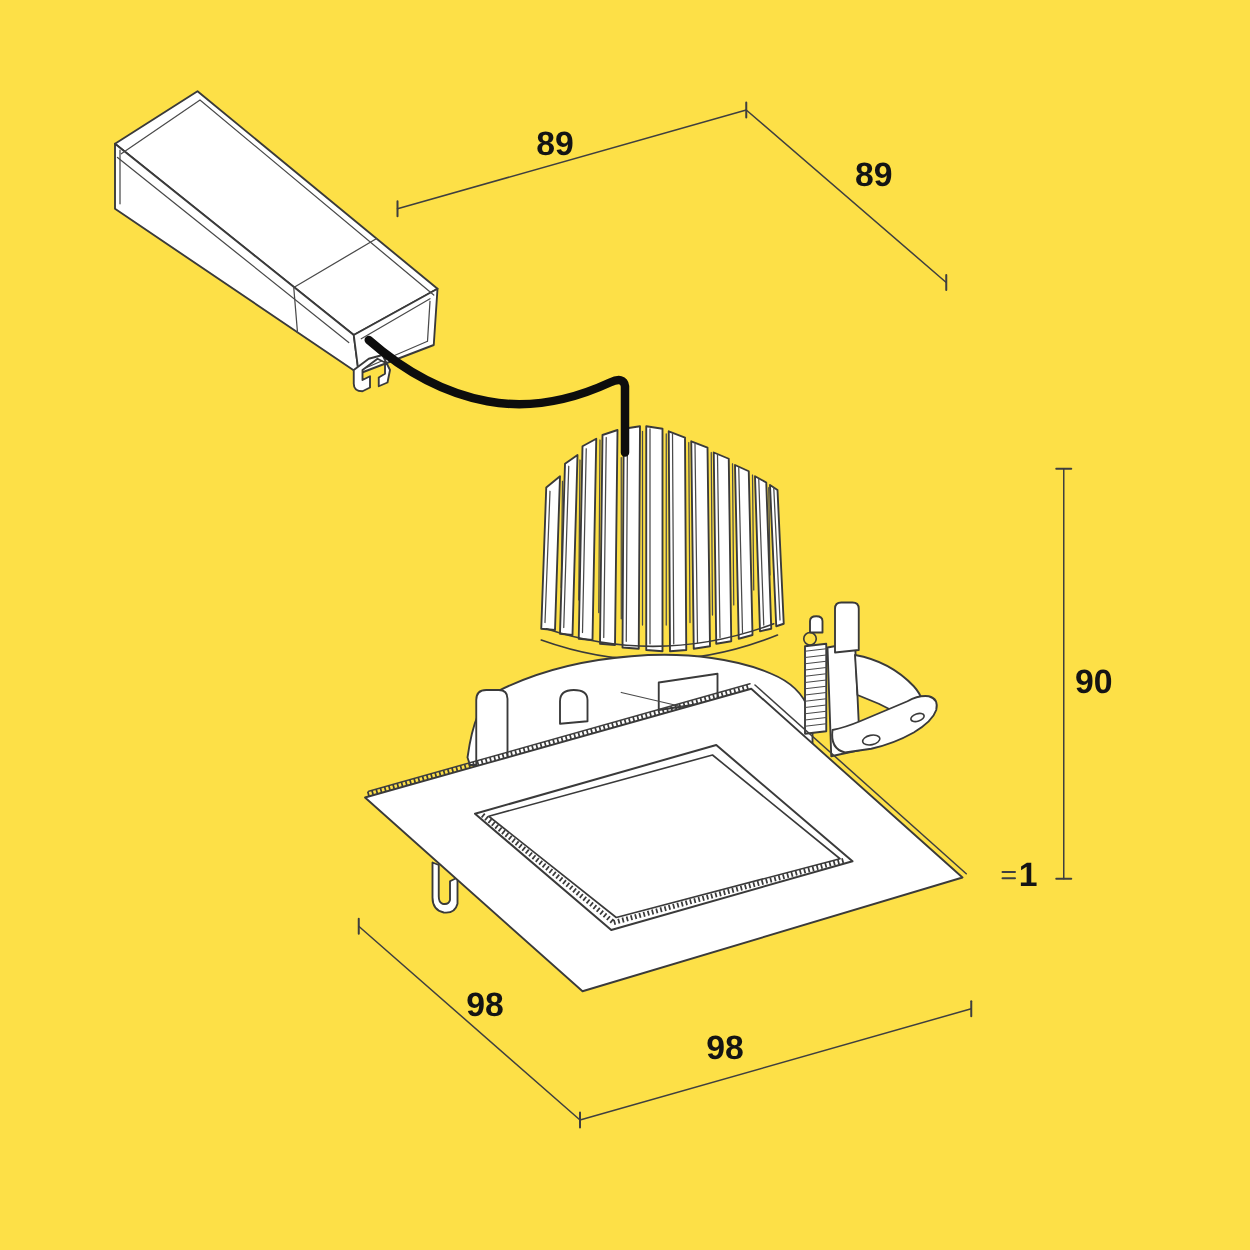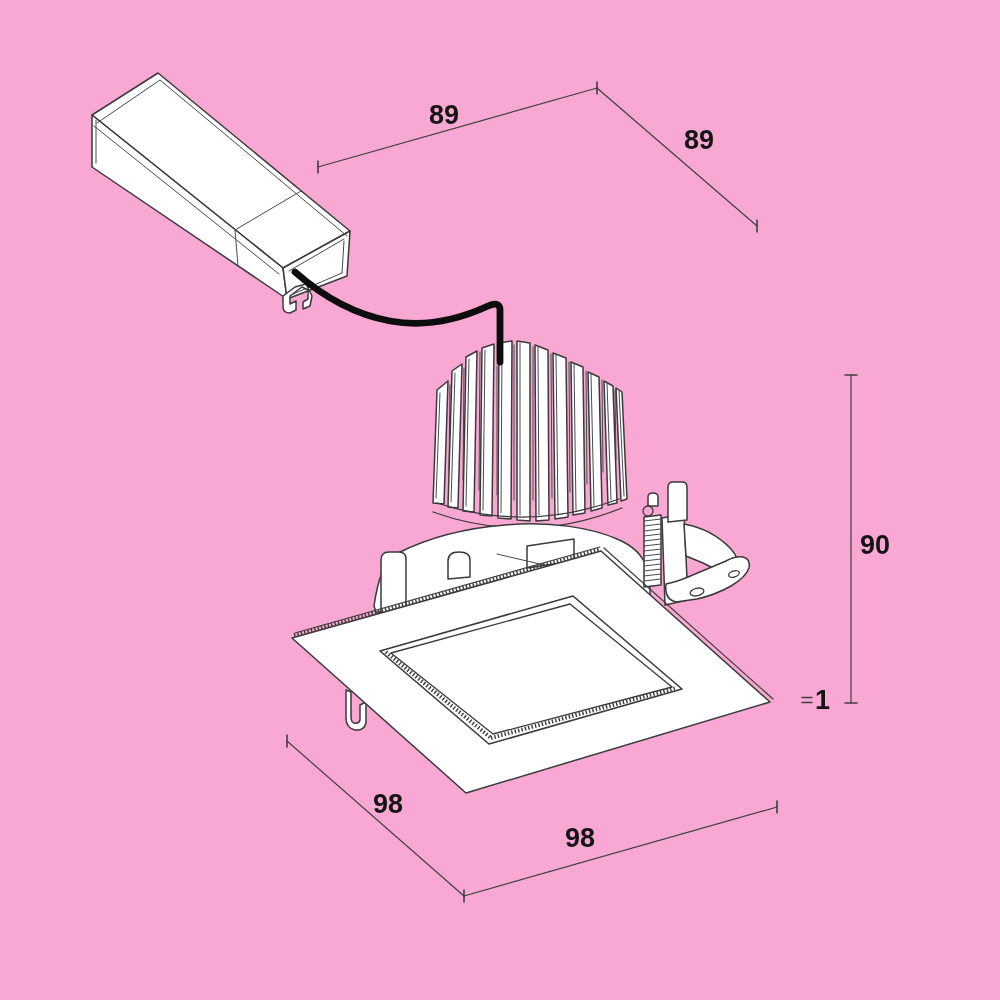--- a/index.html
+++ b/index.html
@@ -3,7 +3,7 @@
 <meta charset="utf-8">
 <style>
   html,body{margin:0;padding:0;background:#ffffff;}
-  .canvas{position:relative;width:1000px;height:1000px;background:#f9a8d4;overflow:hidden;}
+  .canvas{position:relative;width:1000px;height:1000px;background:#fde047;overflow:hidden;}
   svg{position:absolute;inset:0;}
   .ln{fill:none;stroke:#3a3a3a;stroke-width:1.3;stroke-linecap:round;stroke-linejoin:round;}
   .ln2{fill:none;stroke:#3a3a3a;stroke-width:1.6;stroke-linecap:round;stroke-linejoin:round;}

